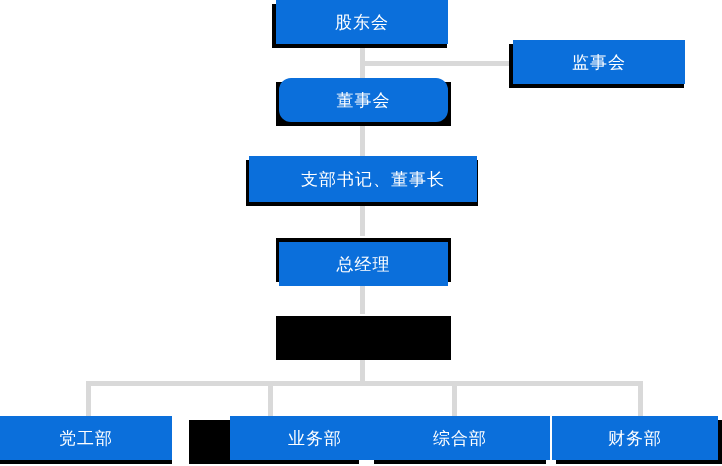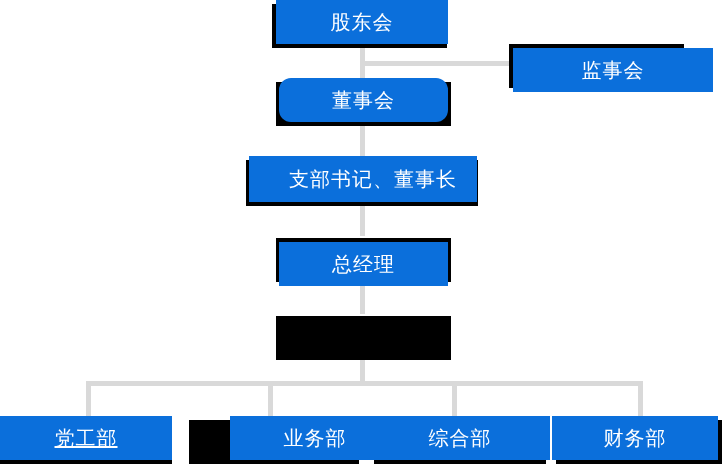--- a/index.html
+++ b/index.html
@@ -24,7 +24,7 @@
     display: flex;
     align-items: center;
     justify-content: center;
-    font-size: 20px;
+    font-size: 17px;
     letter-spacing: 1px;
     box-sizing: border-box;
     z-index: 3;

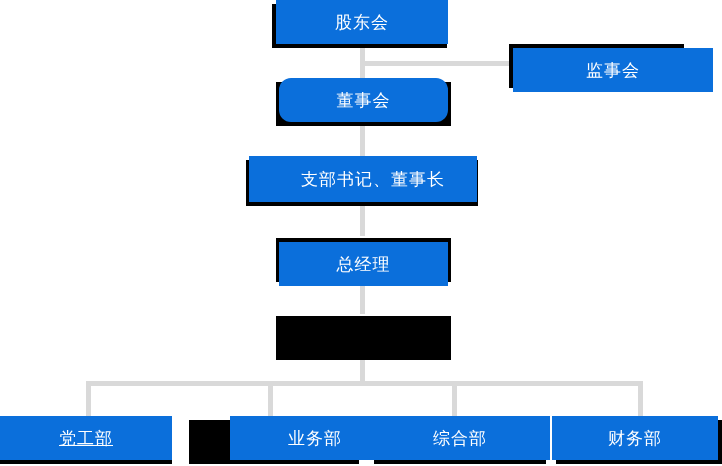--- a/index.html
+++ b/index.html
@@ -86,7 +86,7 @@
     <span class="label">股东会</span>
   </div>
 
-  <div class="node" style="left:513px; top:40px; width:200px; height:44px;margin-top:8px;">
+  <div class="node" style="left:513px; top:40px; width:172px; height:44px;">
     <span class="label">监事会</span>
   </div>
 

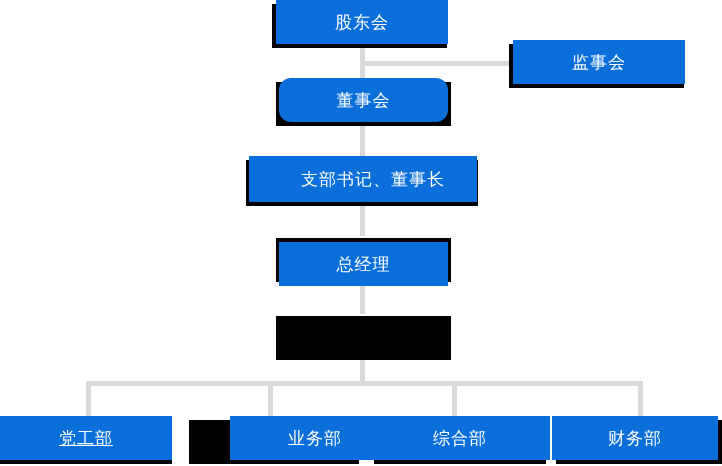--- a/index.html
+++ b/index.html
@@ -103,7 +103,7 @@
   </div>
 
 
-  <div class="node" style="left:0px; top:416px; width:172px; height:44px;text-decoration:underline;">
+  <div class="node" style="left:0px; top:416px; width:172px; height:44px;">
     <span class="label">党工部</span>
   </div>
 

